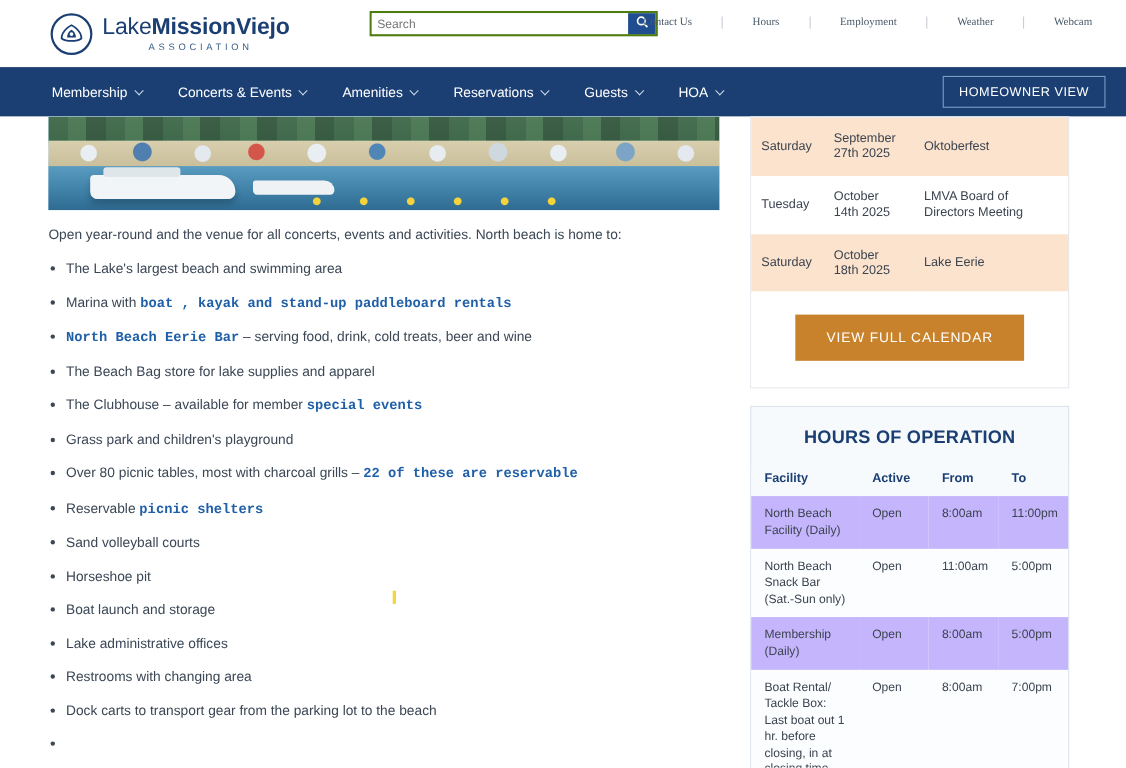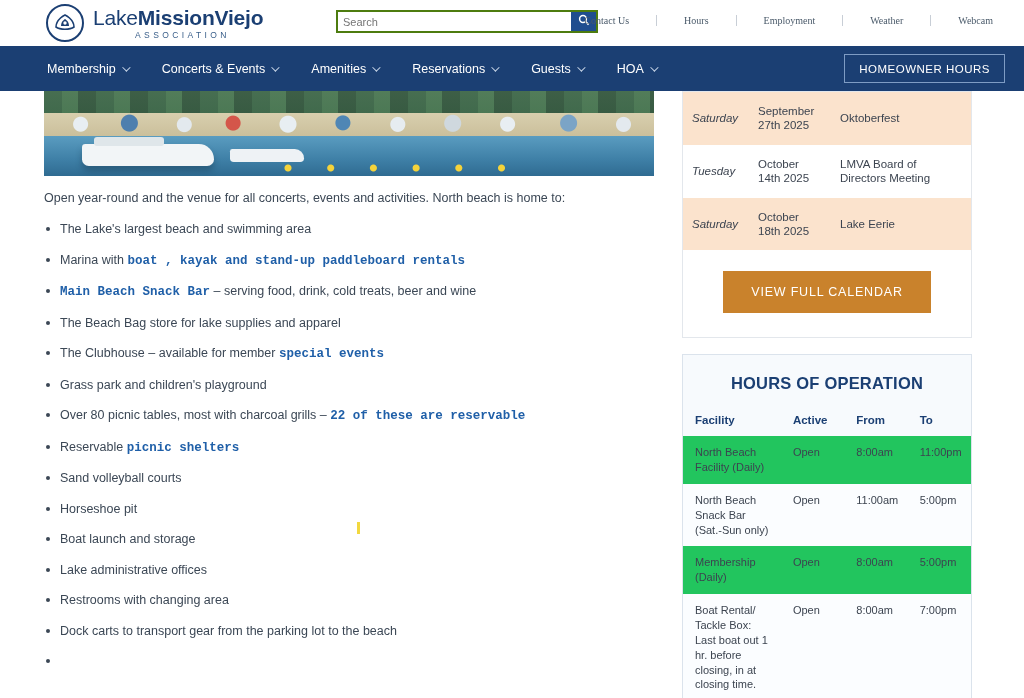--- a/index.html
+++ b/index.html
@@ -14,7 +14,7 @@
 
   
   .header {
-    height: 46px;
+    height: 61px;
     background: #ffffff;
     display: flex;
     align-items: center;

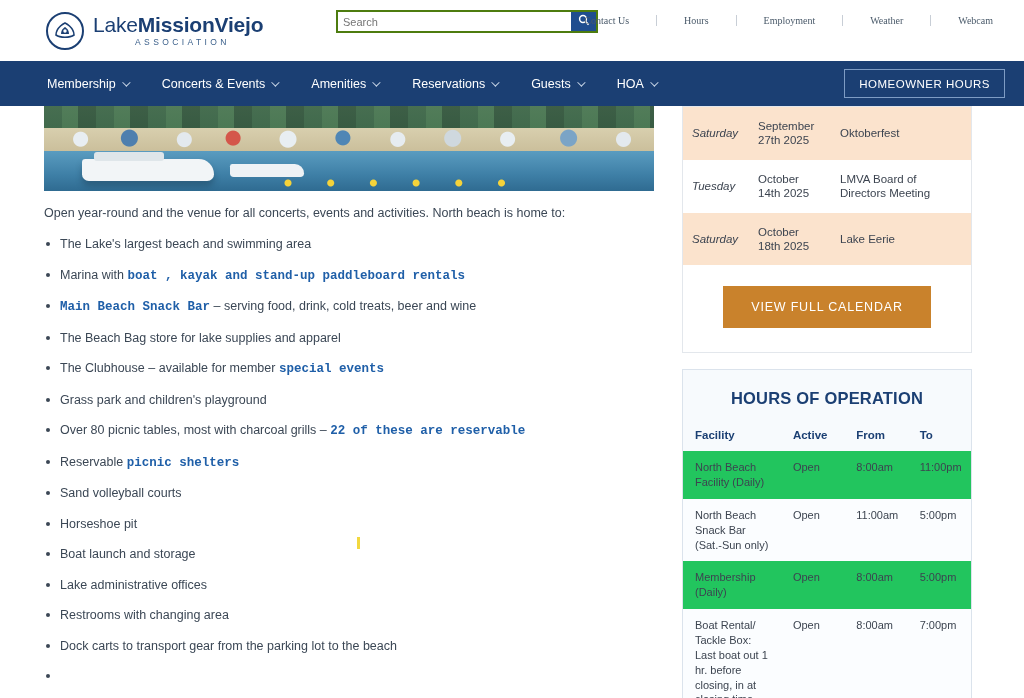--- a/index.html
+++ b/index.html
@@ -419,7 +419,7 @@
       <span class="caret"></span>
     </div>
   </div>
-  <button class="login-btn">HOMEOWNER HOURS</button>
+  <button class="login-btn">HOMEOWNER VIEW</button>
 </div>
 
 <div class="content">

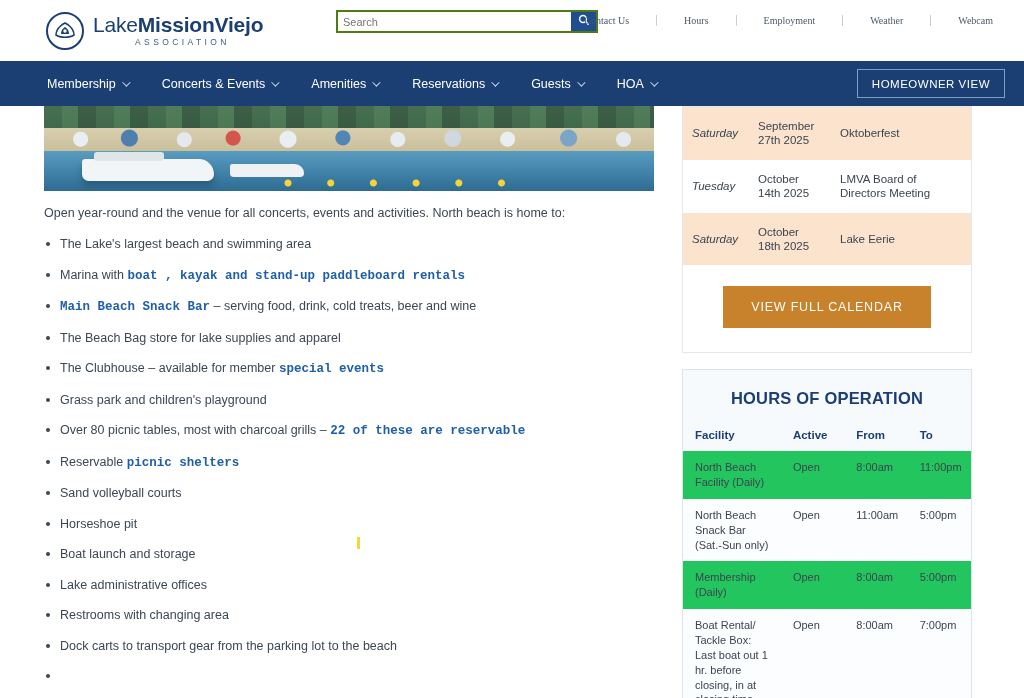--- a/index.html
+++ b/index.html
@@ -290,7 +290,7 @@
   }
   .ev-table tr.alt { background: #fbe3cd; }
   .ev-table tr.plain { background: #ffffff; }
-  .ev-day { width: 66px; font-style: italic; }
+  .ev-day { width: 66px; }
   .ev-date { width: 82px; }
   .ev-name { color: #3c4450; }
   .cal-btn-wrap {

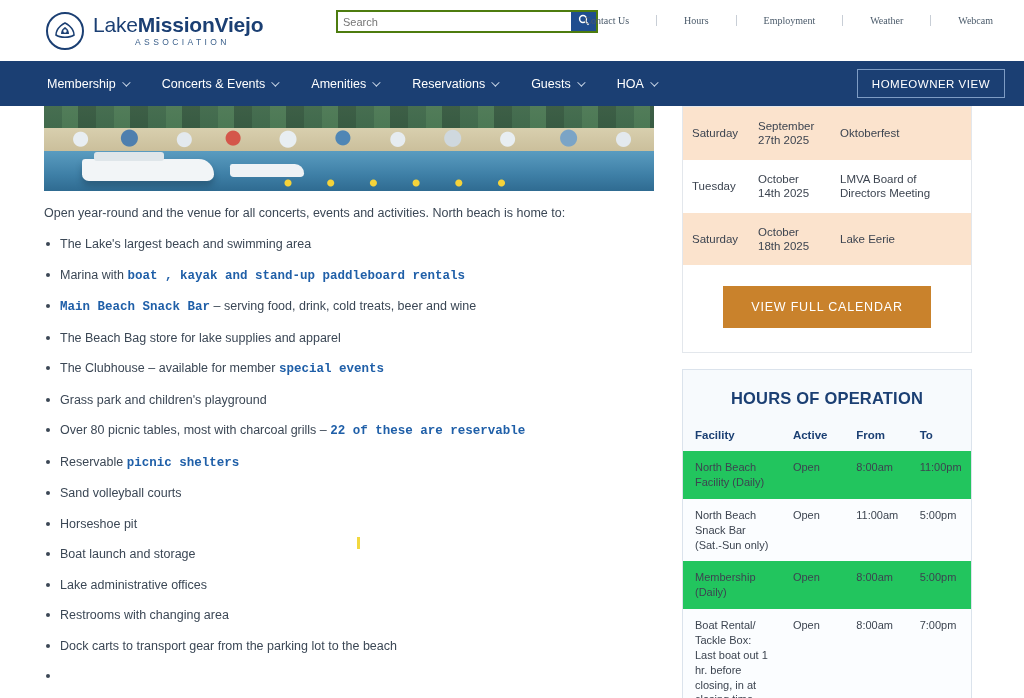--- a/index.html
+++ b/index.html
@@ -441,7 +441,7 @@
     <ul class="bullet-list" id="amenities-list">
         <li><span>The Lake's largest beach and swimming area</span></li>
         <li><span>Marina with </span><a href="#" class="lnk">boat , kayak and stand-up paddleboard rentals</a></li>
-        <li><a href="#" class="lnk">Main Beach Snack Bar</a><span>  – serving food, drink, cold treats, beer and wine</span></li>
+        <li><a href="#" class="lnk">North Beach Eerie Bar</a><span>  – serving food, drink, cold treats, beer and wine</span></li>
         <li><span>The Beach Bag store for lake supplies and apparel</span></li>
         <li><span>The Clubhouse   – available for member </span><a href="#" class="lnk">special events</a></li>
         <li><span>Grass park and children's playground</span></li>

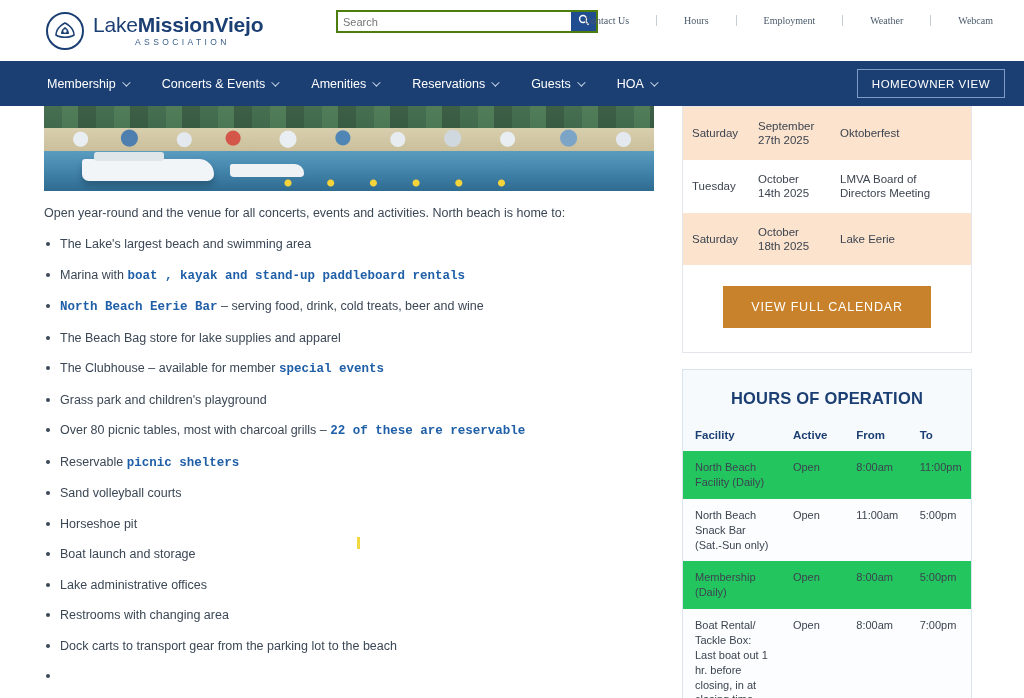--- a/index.html
+++ b/index.html
@@ -340,7 +340,7 @@
     vertical-align: top;
     line-height: 1.35;
   }
-  .hours-table tr.shade td { background: #22c55e; }
+  .hours-table tr.shade td { background: #c4b5fd; }
   .hours-table tr.light td { background: #fbfdff; }
   .col-fac { width: 34%; }
   .col-act { width: 22%; }

